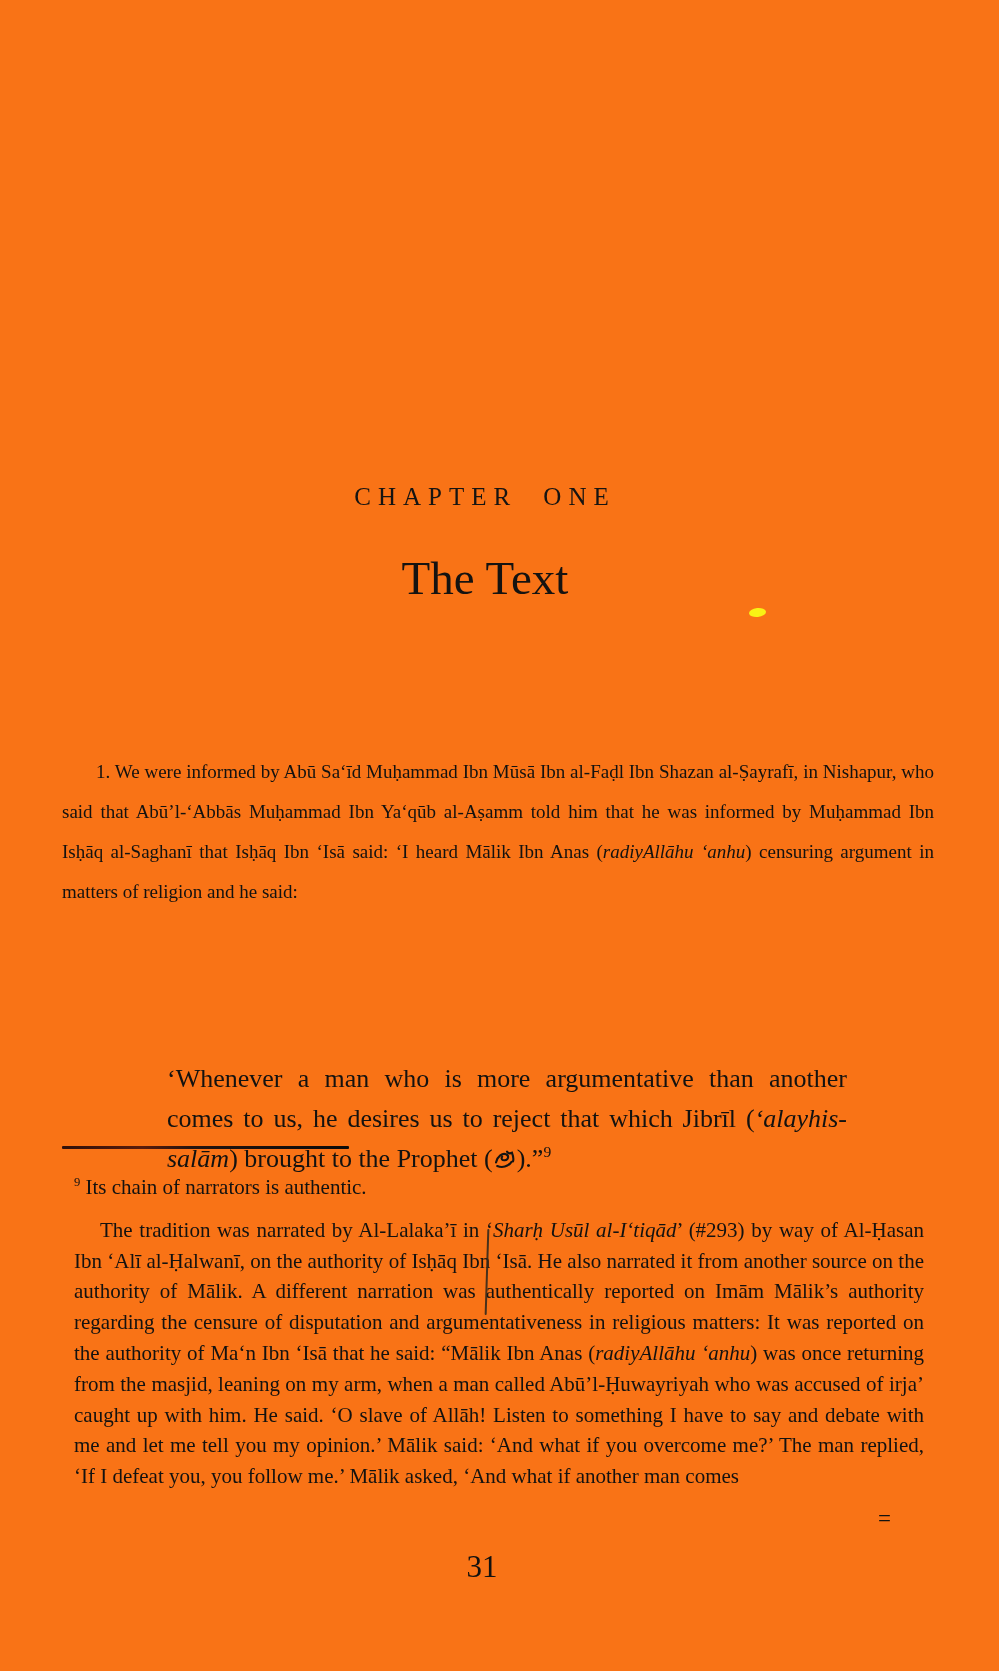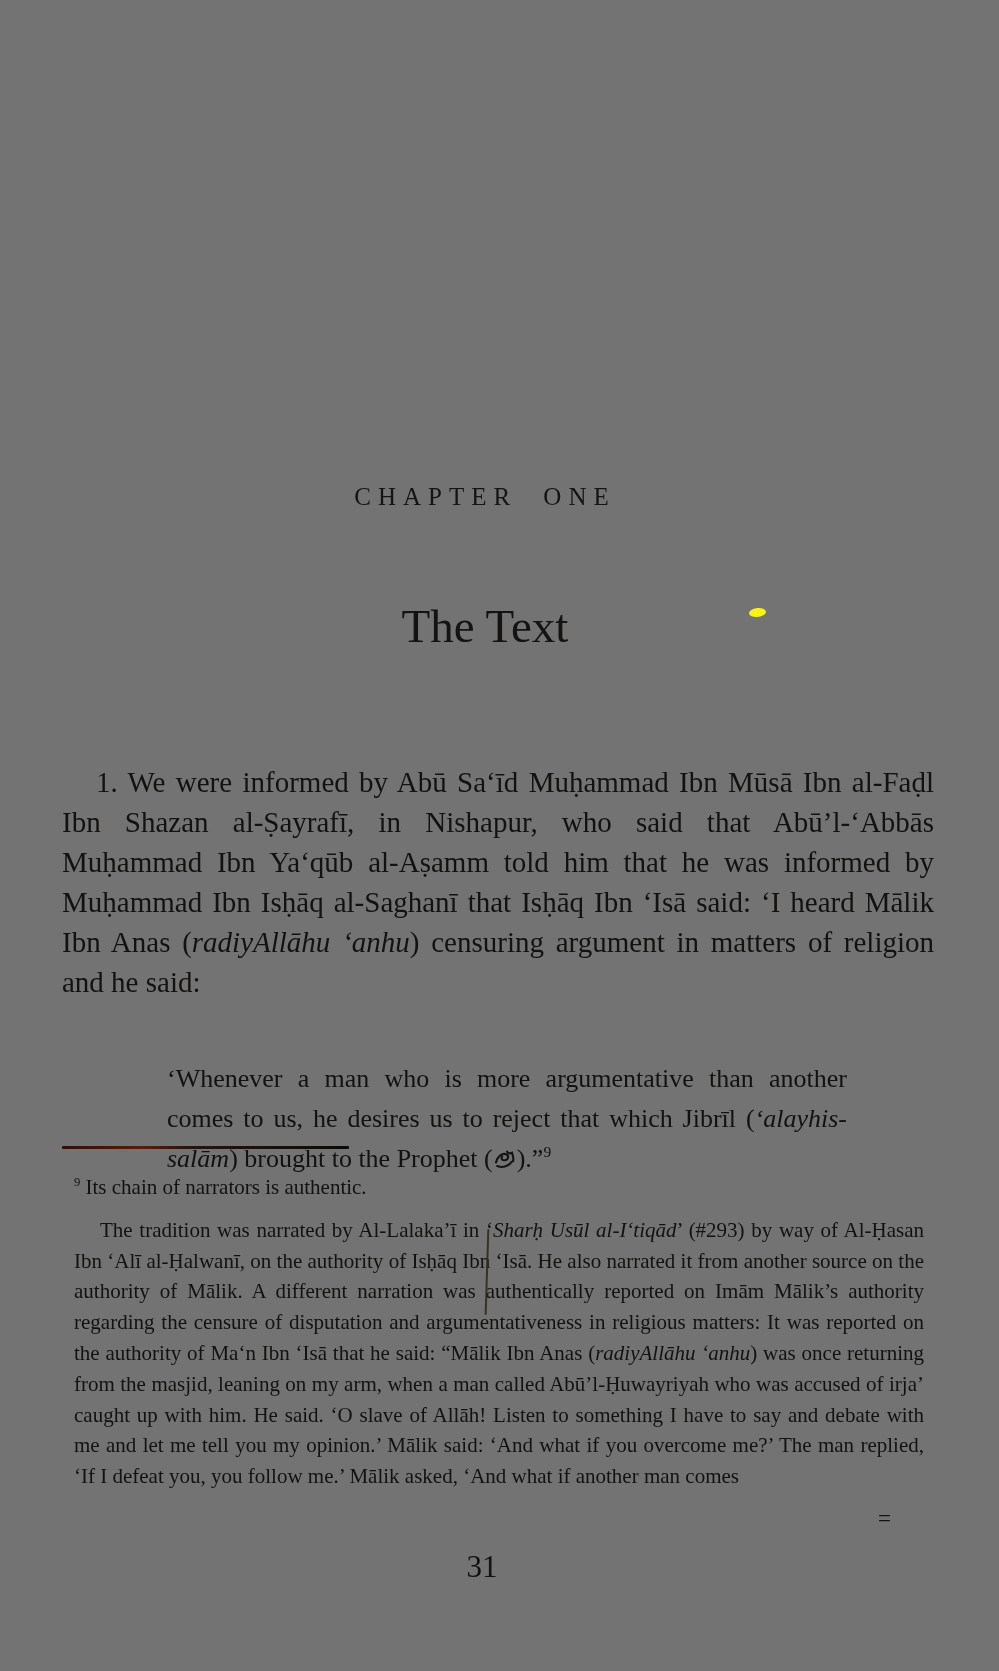--- a/index.html
+++ b/index.html
@@ -7,7 +7,7 @@
     position: relative;
     width: 999px;
     height: 1671px;
-    background: #737373;
+    background: #f97316;
     font-family: "Liberation Serif", "DejaVu Serif", serif;
     color: #131210;
     overflow: hidden;

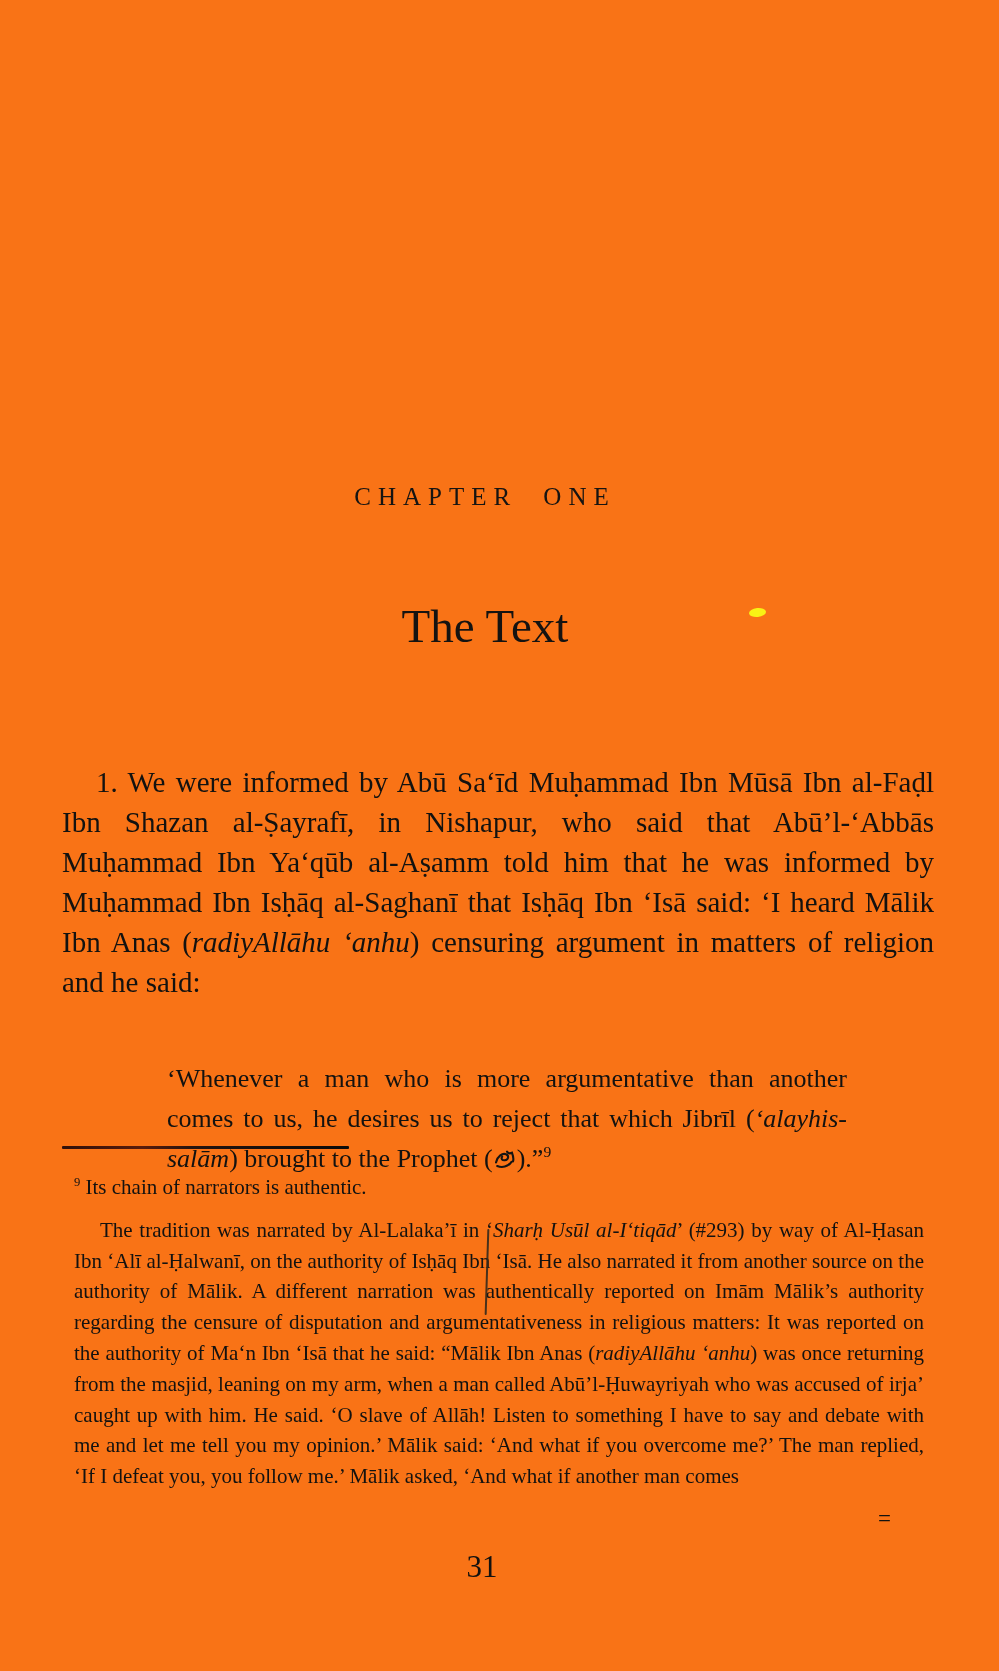--- a/index.html
+++ b/index.html
@@ -27,7 +27,6 @@
     text-align: center;
     font-size: 47px;
     color: #151311;
-    margin-top: 48px;
   }
   .highlight-mark {
     position: absolute;

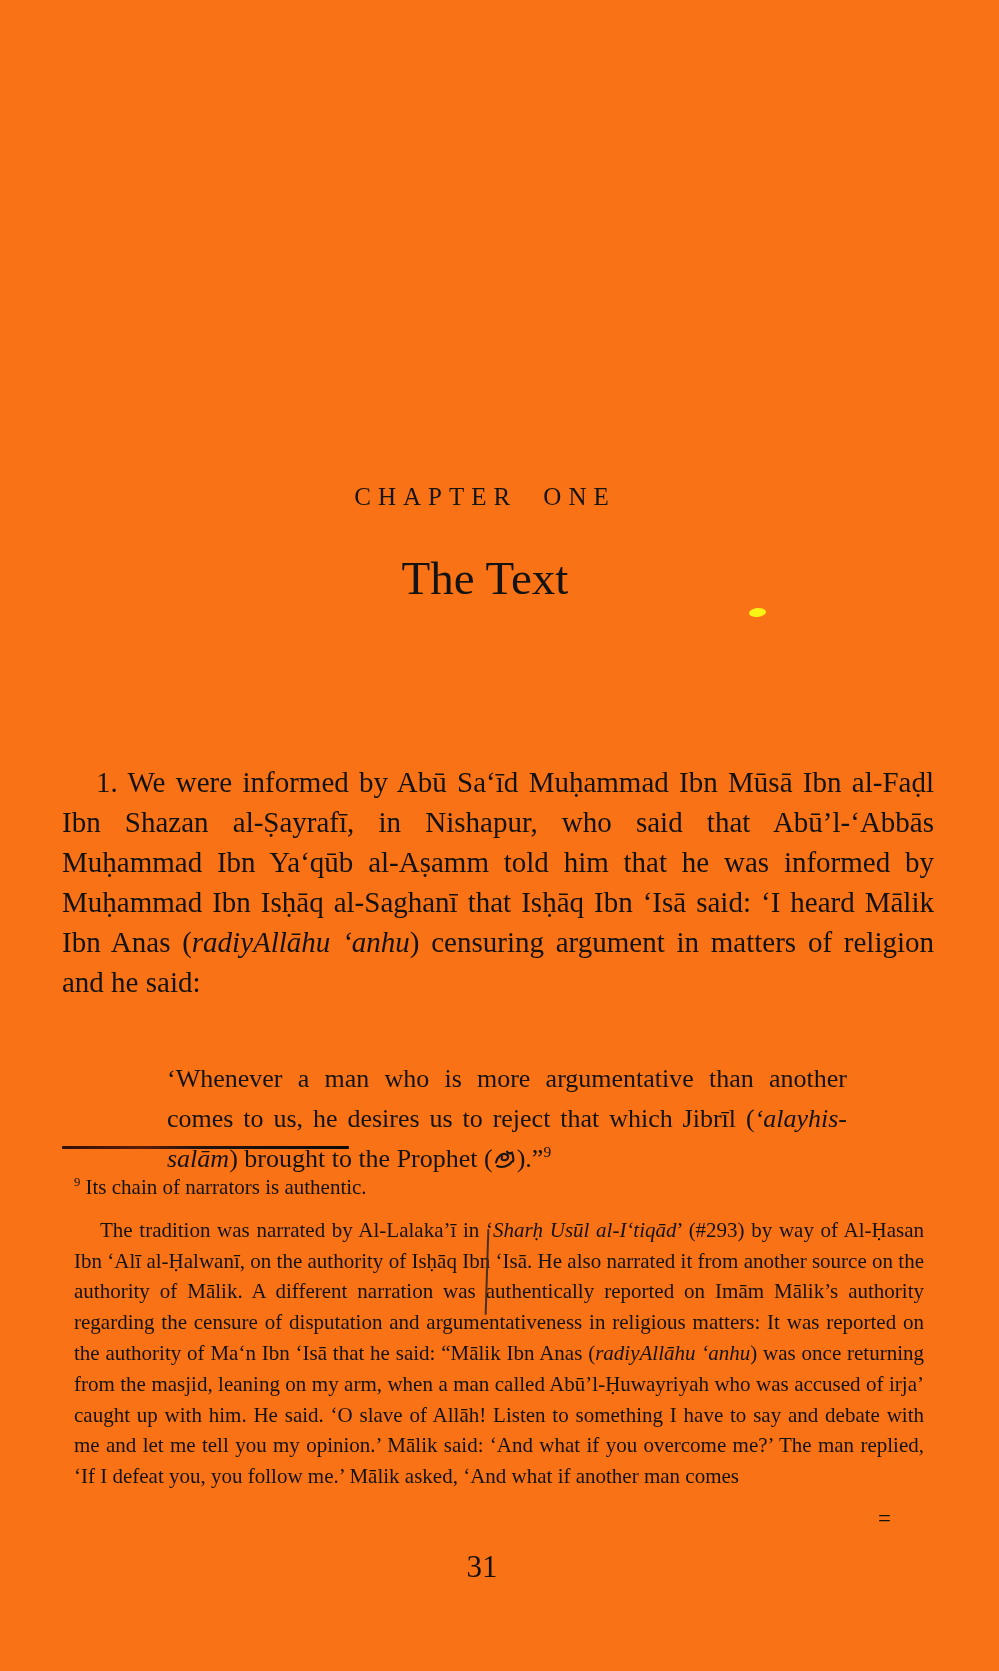--- a/index.html
+++ b/index.html
@@ -39,7 +39,7 @@
   .body-paragraph {
     position: absolute;
     top: 733px; left: 62px; width: 872px;
-    font-size: 29px;
+    font-size: 19px;
     line-height: 40px;
     text-align: justify;
     text-indent: 34px;

